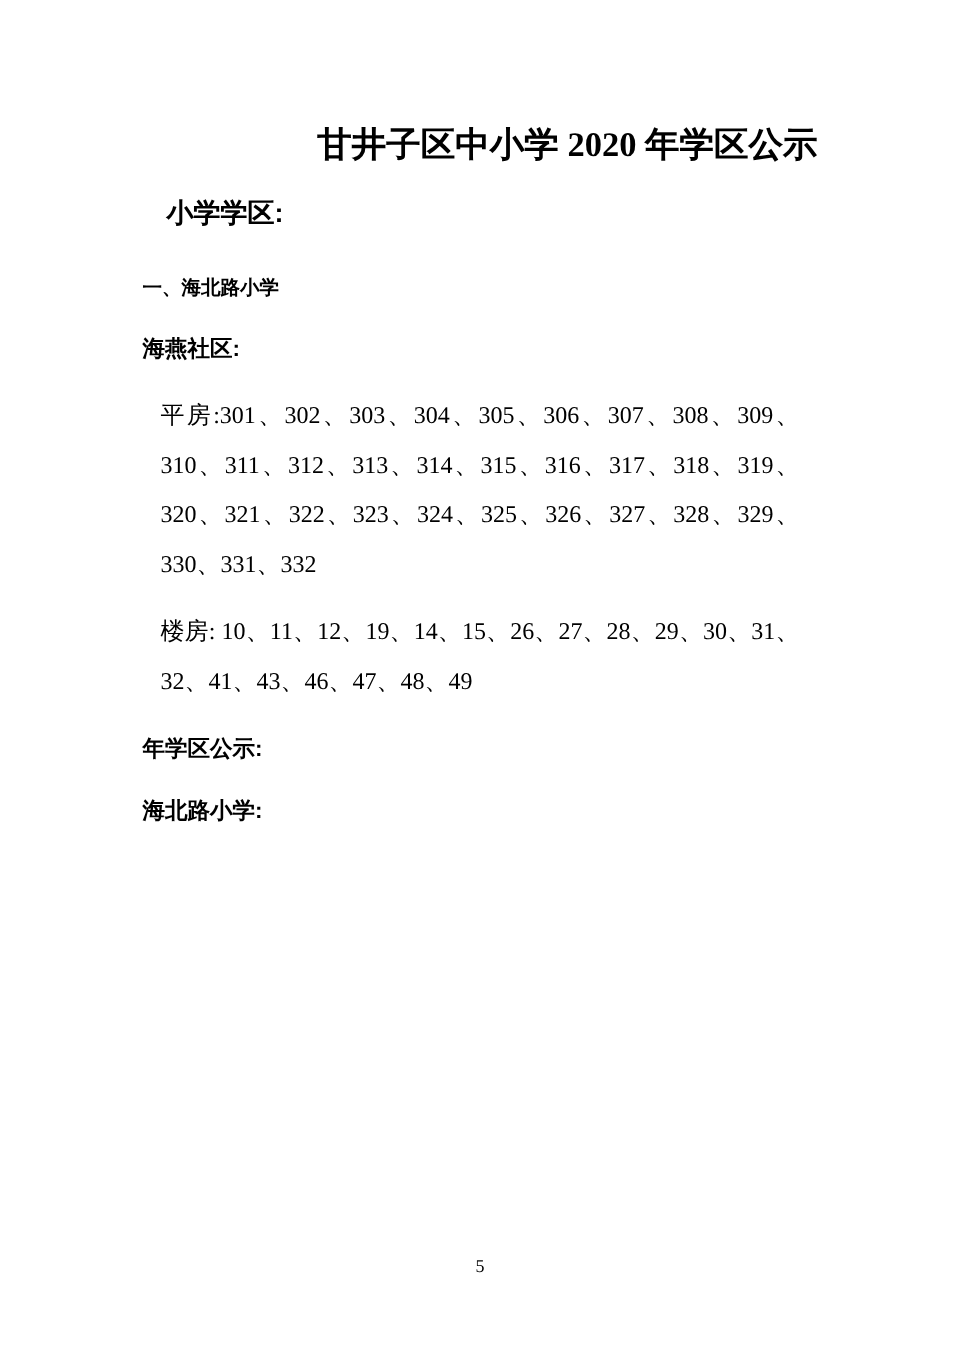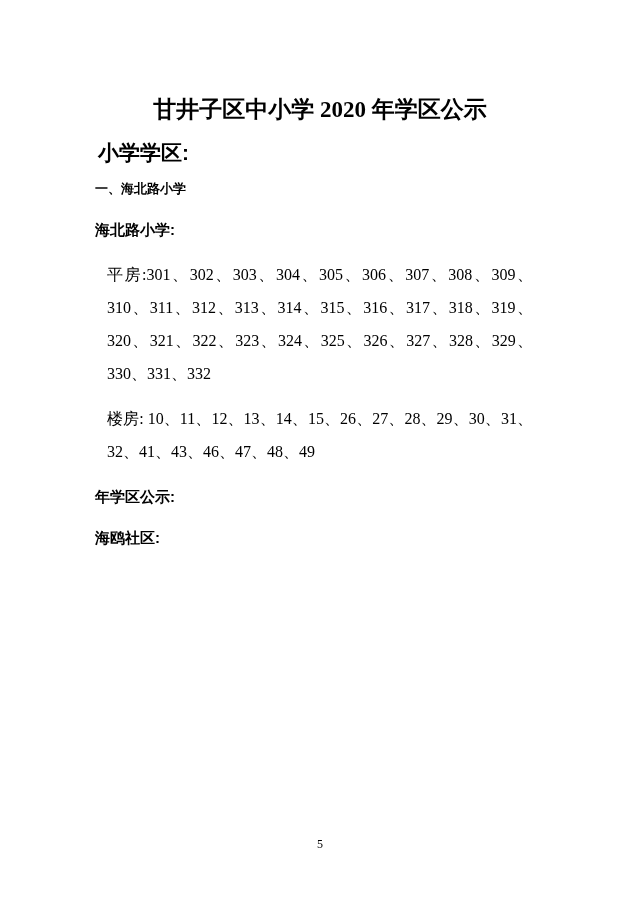--- a/index.html
+++ b/index.html
@@ -19,11 +19,11 @@
     overflow: hidden;
   }
   .doc-title {
-    text-align: center;
+    text-align: right;
     font-size: 23px;
     font-weight: bold;
     line-height: 26px;
-    margin: 13px;
+    margin: 0;
     font-family: "Liberation Serif", "DejaVu Serif", serif;
   }
   .intro {

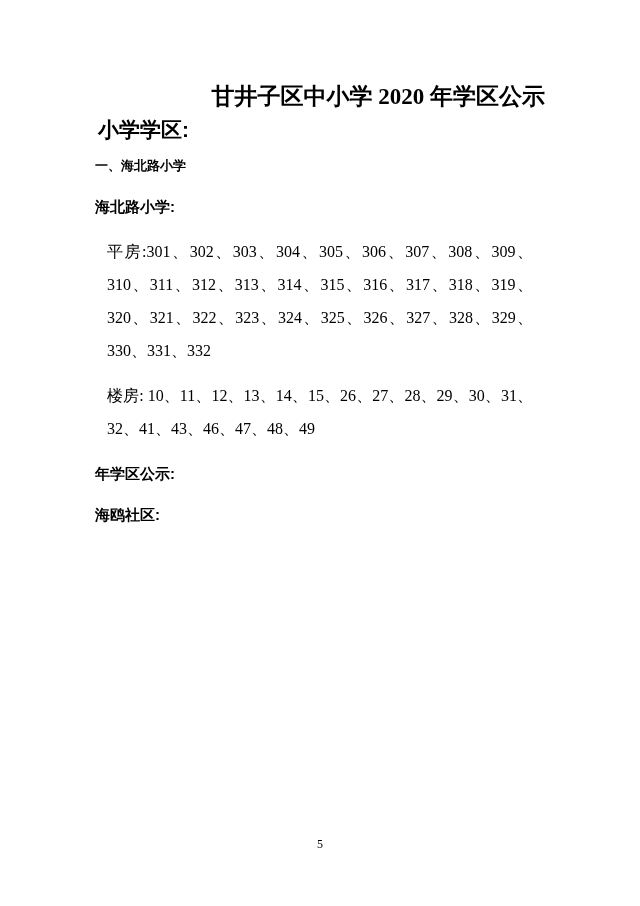--- a/index.html
+++ b/index.html
@@ -34,8 +34,8 @@
     text-indent: 2em;
   }
   .section-heading {
-    margin: 3px;
-    font-size: 21px;
+    margin: 16px;
+    font-size: 18px;
     font-weight: bold;
     line-height: 33px;
     font-family: "Liberation Sans", "DejaVu Sans", sans-serif;

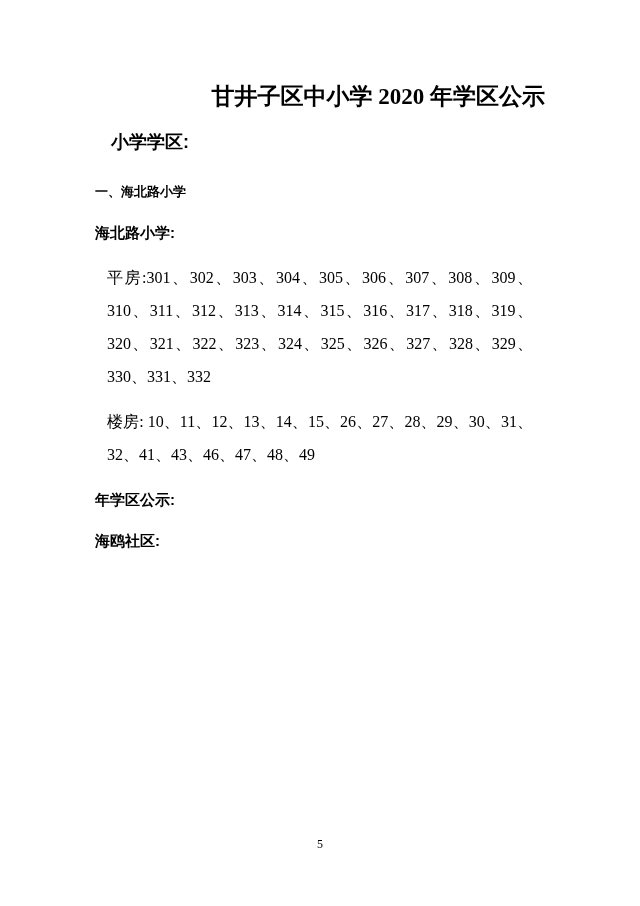--- a/index.html
+++ b/index.html
@@ -86,7 +86,7 @@
   <h3 class="school-heading">一、海北路小学</h3>
 
   <div class="community">
-    <div class="community-name">海北路小学:</div>
+    <div class="community-name">海燕社区:</div>
     <p class="body-line">平房:301、302、303、304、305、306、307、308、309、310、311、312、313、314、315、316、317、318、319、320、321、322、323、324、325、326、327、328、329、330、331、332</p>
     <p class="body-line">楼房: 10、11、12、13、14、15、26、27、28、29、30、31、32、41、43、46、47、48、49</p>
   </div>

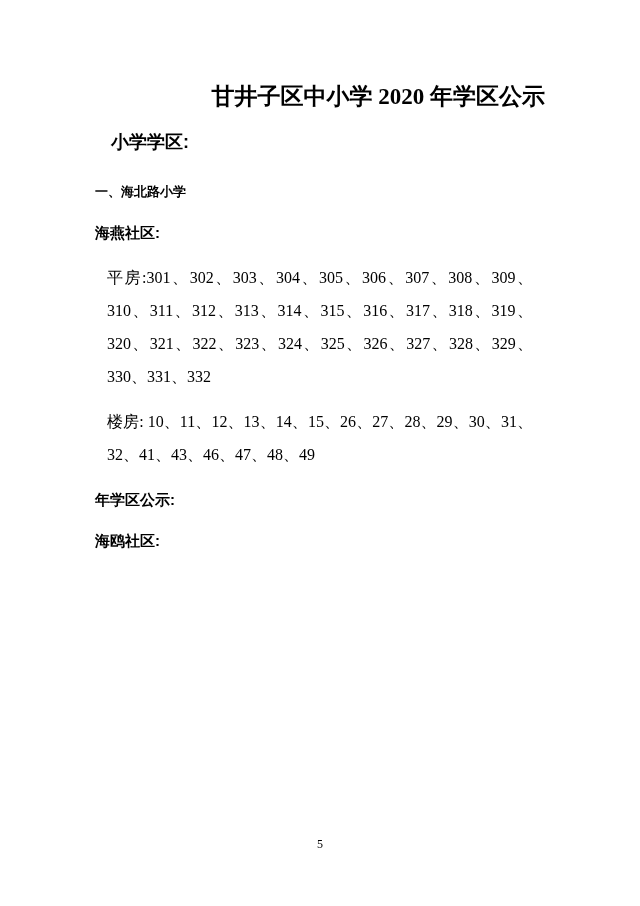--- a/index.html
+++ b/index.html
@@ -88,7 +88,7 @@
   <div class="community">
     <div class="community-name">海燕社区:</div>
     <p class="body-line">平房:301、302、303、304、305、306、307、308、309、310、311、312、313、314、315、316、317、318、319、320、321、322、323、324、325、326、327、328、329、330、331、332</p>
-    <p class="body-line">楼房: 10、11、12、13、14、15、26、27、28、29、30、31、32、41、43、46、47、48、49</p>
+    <p class="body-line">楼房: 10、11、12、19、14、15、26、27、28、29、30、31、32、41、43、46、47、48、49</p>
   </div>
 
   <div class="community">

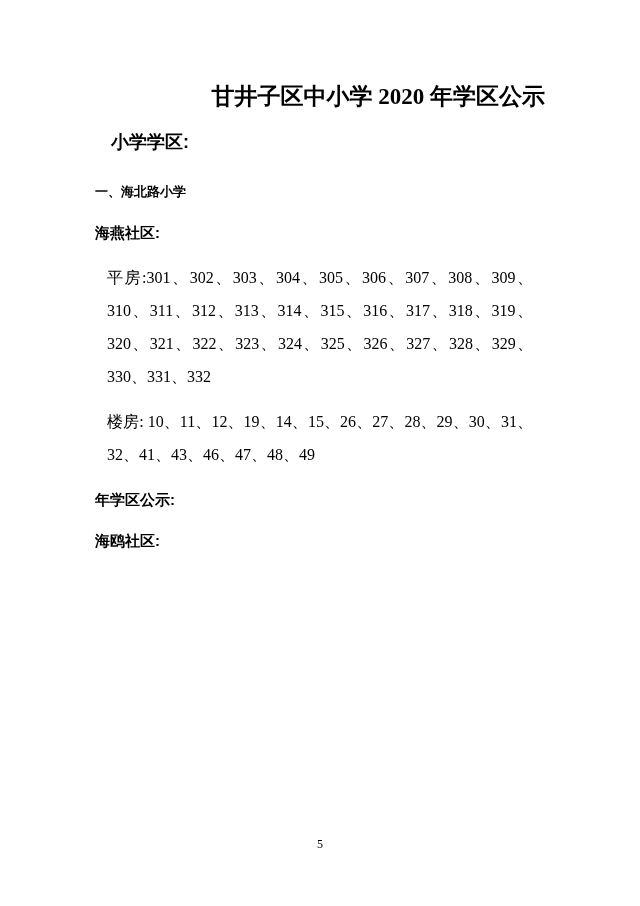--- a/index.html
+++ b/index.html
@@ -96,7 +96,7 @@
   </div>
 
   <div class="community">
-    <div class="community-name">海鸥社区:</div>
+    <div class="community-name">海北路小学:</div>
   </div>
 
   <div class="page-number">5</div>

